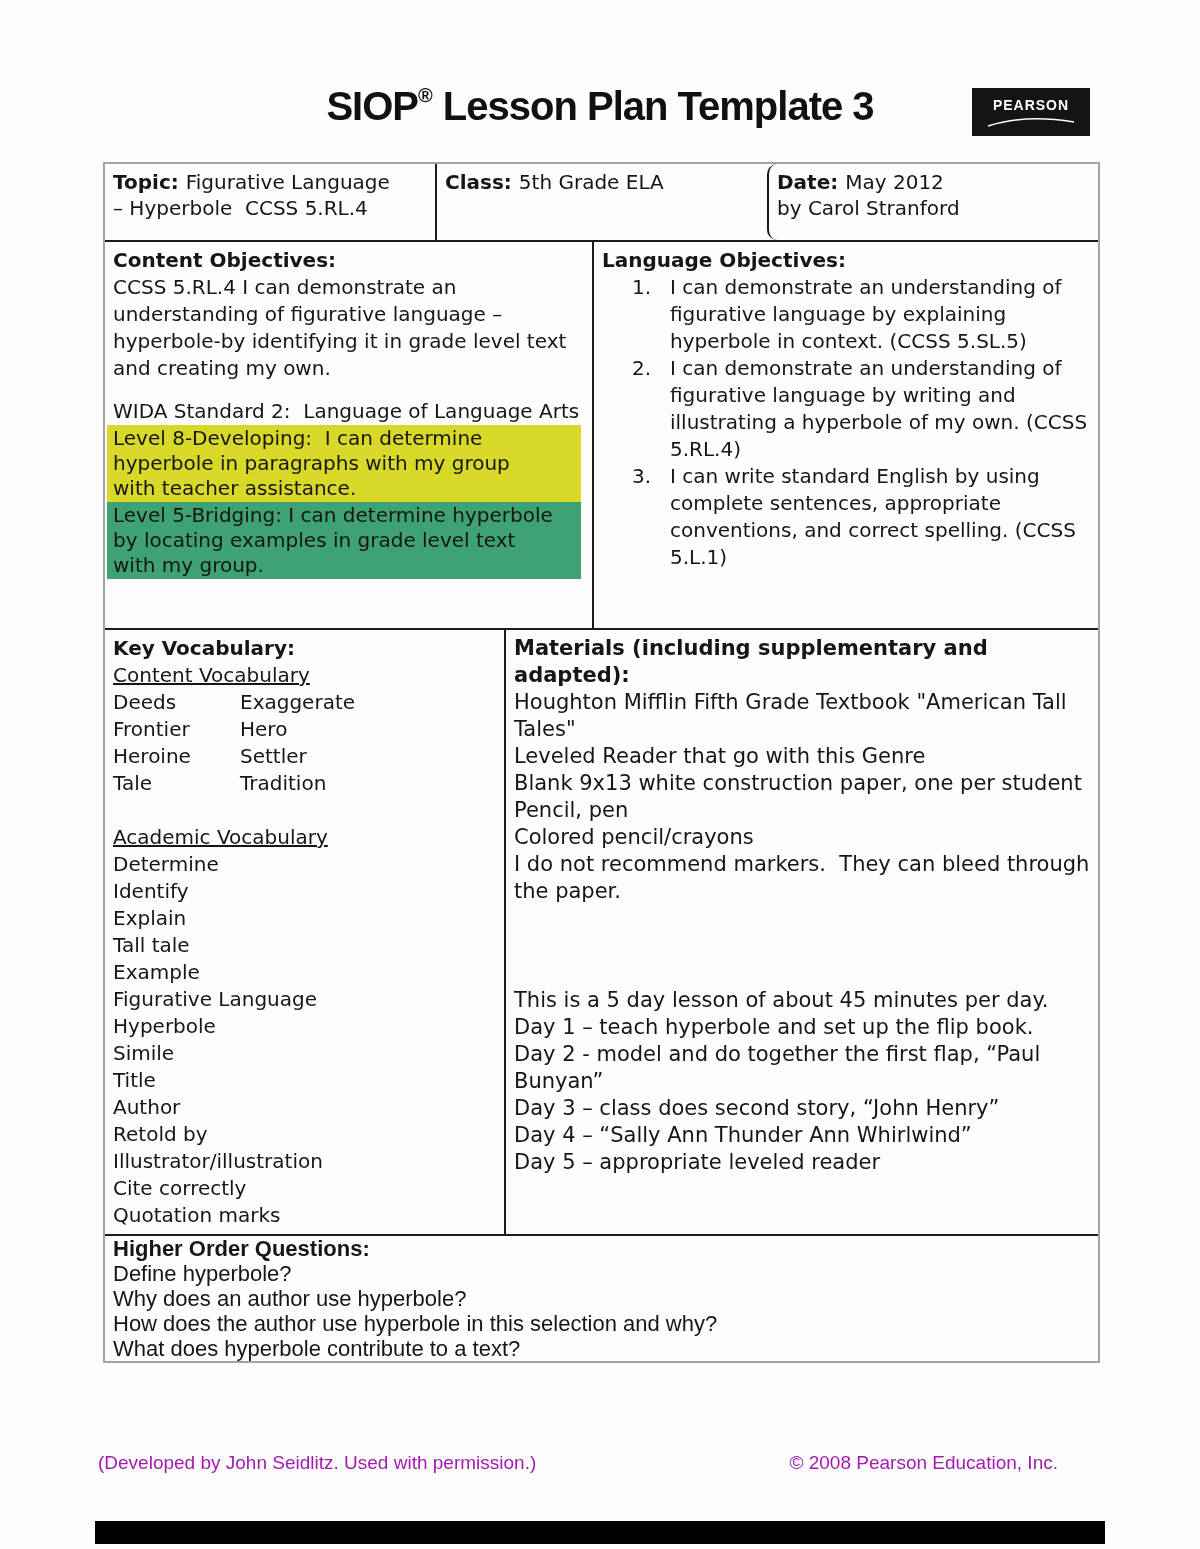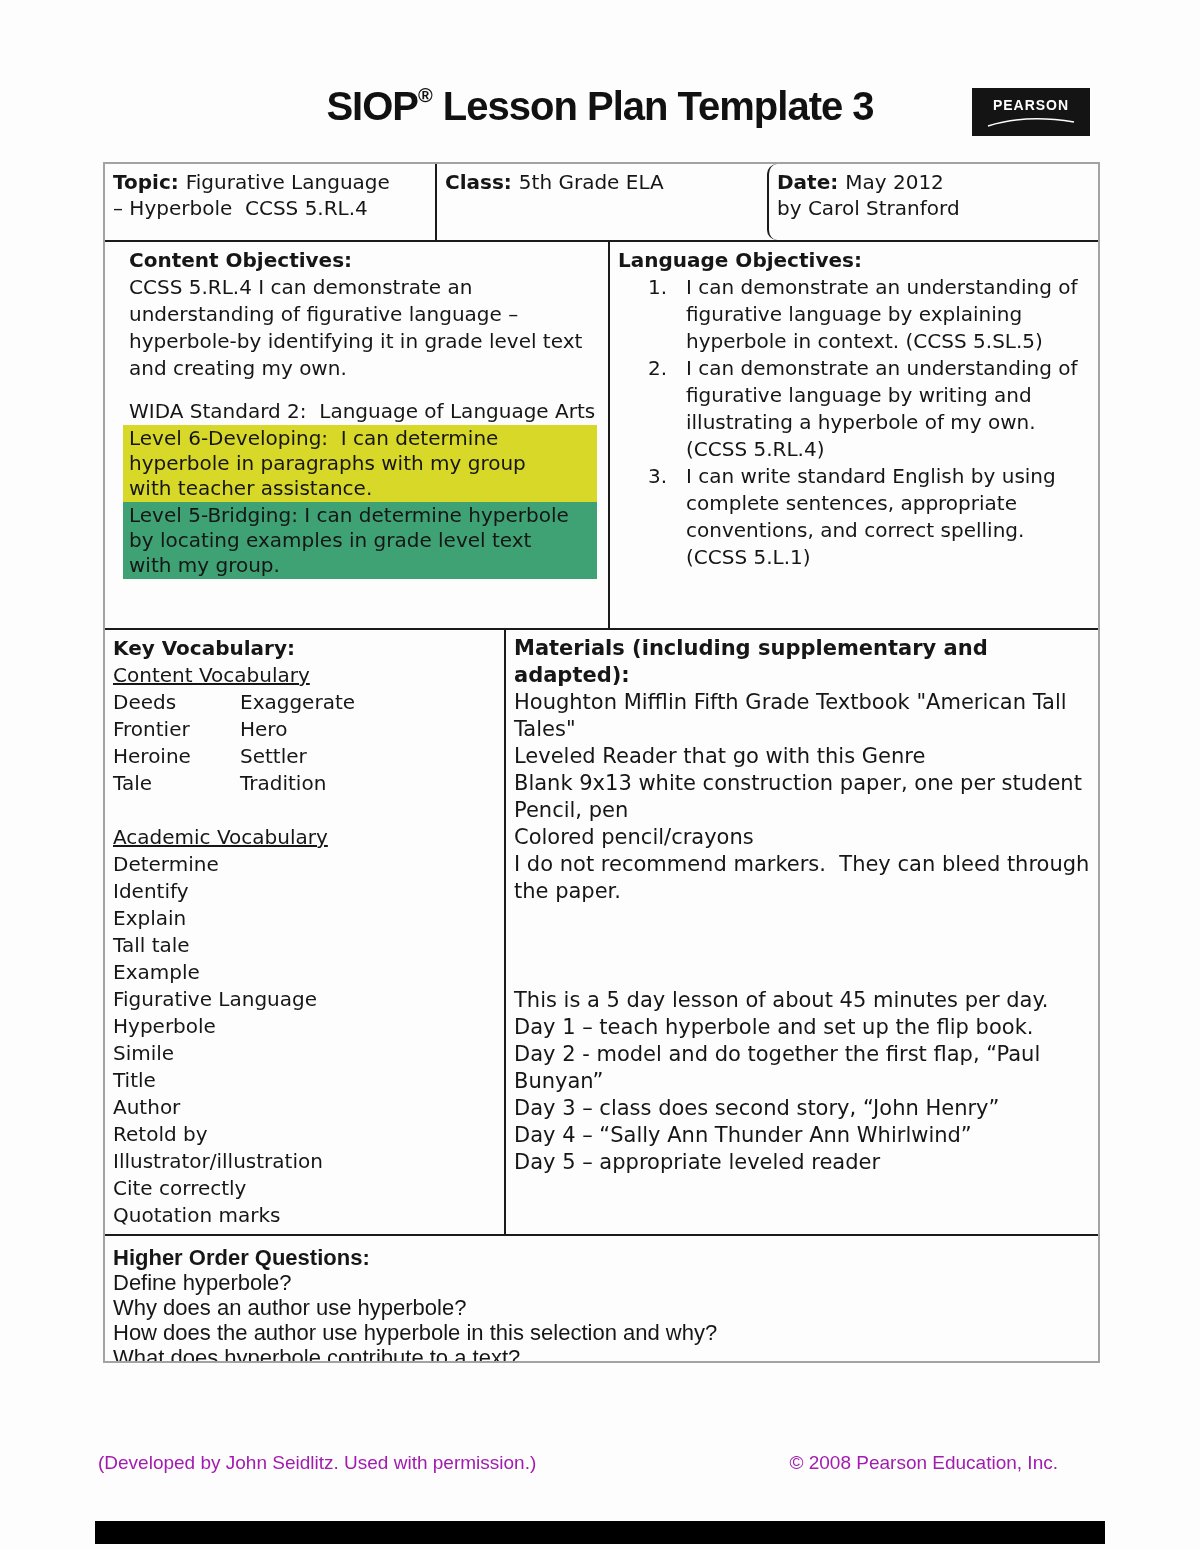--- a/index.html
+++ b/index.html
@@ -40,7 +40,7 @@
   .num{width:38px;flex:0 0 38px;}
   .litext{max-width:424px;line-height:27px;}
   .c-lang{line-height:27px;}
-  .c-content{line-height:27px;margin-left:16px;}
+  .c-content{line-height:27px;}
   
   .v1{display:inline-block;width:127px;}
   .sub{text-decoration:underline;}

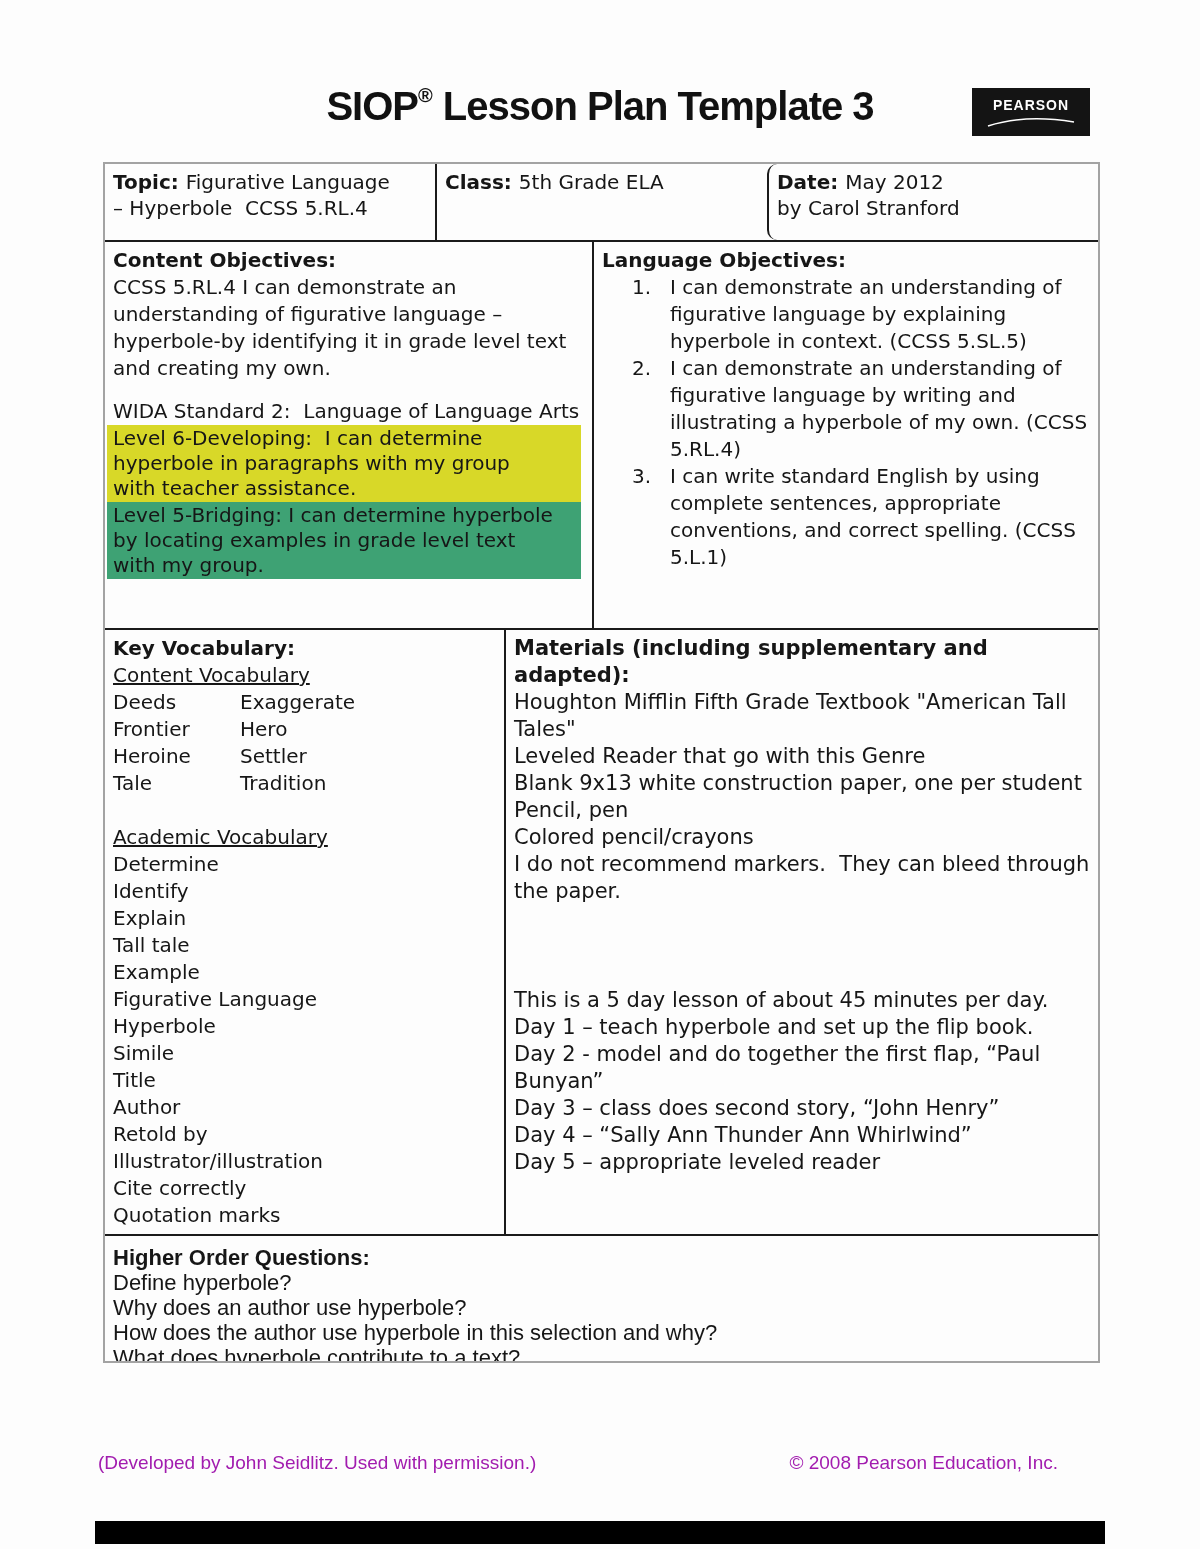--- a/index.html
+++ b/index.html
@@ -86,7 +86,7 @@
         <div class="spacer"></div>
         <div class="pre">WIDA Standard 2:  Language of Language Arts</div>
         <div class="hl hl-yellow" style="background: rgb(216, 216, 40);">
-          <div class="hl-inner pre">Level 6-Developing:  I can determine hyperbole in paragraphs with my group with teacher assistance.</div>
+          <div class="hl-inner pre">Level 8-Developing:  I can determine hyperbole in paragraphs with my group with teacher assistance.</div>
         </div>
         <div class="hl hl-green" style="background: rgb(62, 162, 116);">
           <div class="hl-inner pre">Level 5-Bridging: I can determine hyperbole by locating examples in grade level text with my group.</div>

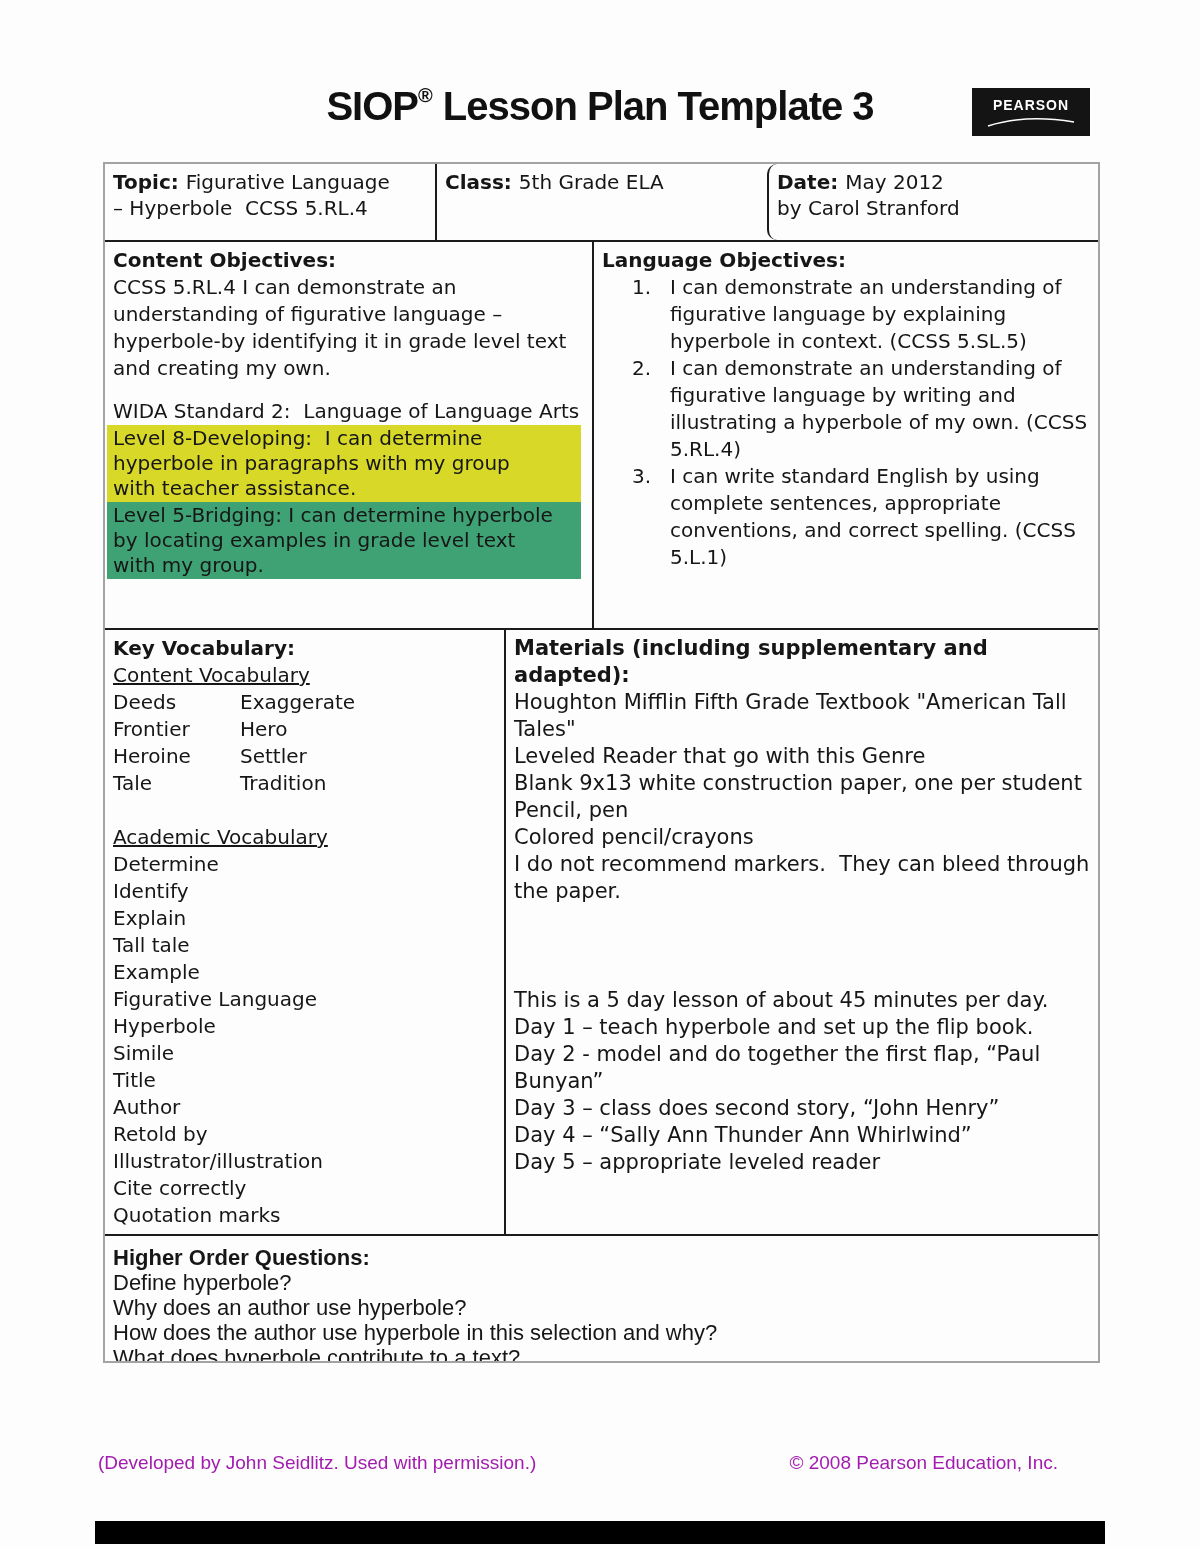--- a/index.html
+++ b/index.html
@@ -46,7 +46,7 @@
   .sub{text-decoration:underline;}
   .plan{margin-top:82px;}
   
-  .c-hoq{flex:1;font-family:"Liberation Sans",sans-serif;font-size:22px;line-height:25px;padding-top:9px;}
+  .c-hoq{flex:1;font-family:"Liberation Sans",sans-serif;font-size:22px;line-height:25px;padding-top:0;}
   
   .footer{position:absolute;left:98px;top:1452px;width:960px;display:flex;
           justify-content:space-between;font-family:"Liberation Sans",sans-serif;

